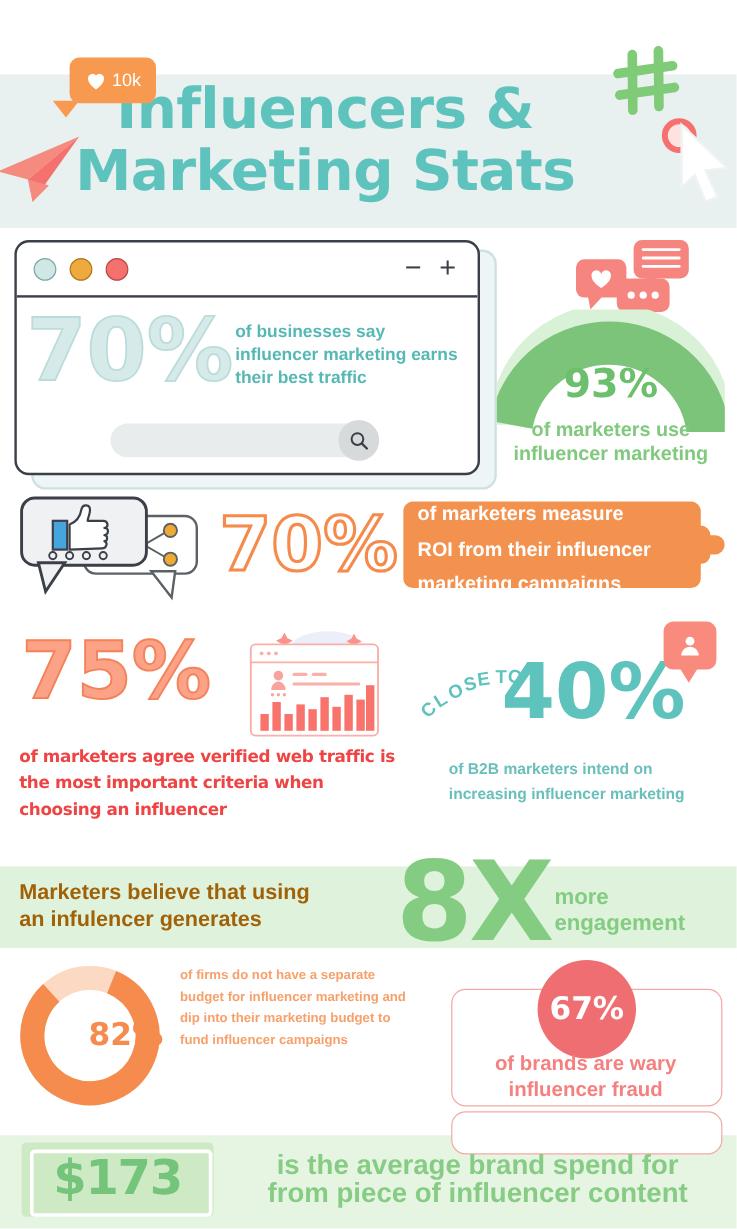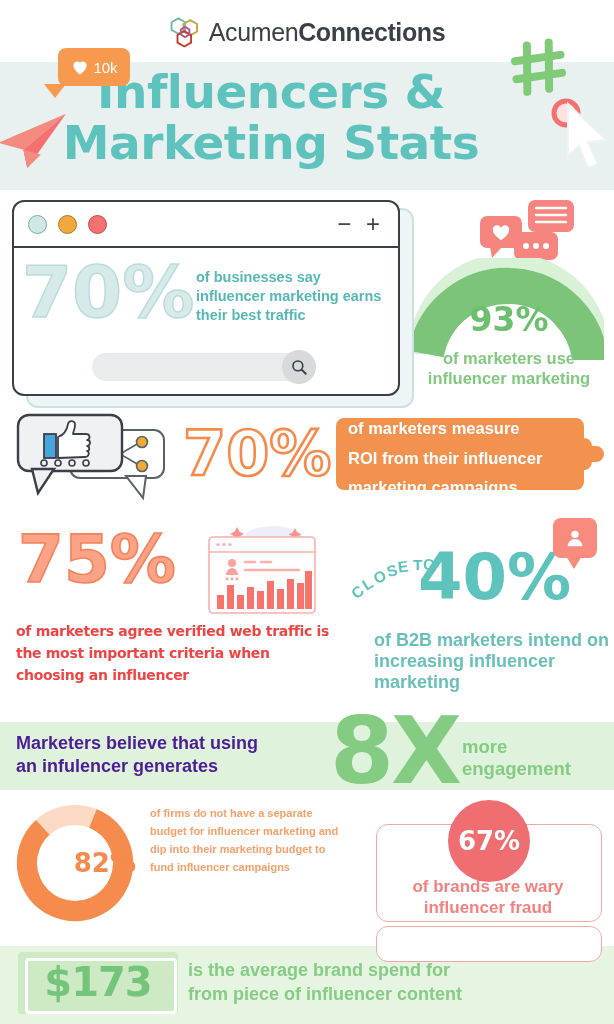--- a/index.html
+++ b/index.html
@@ -118,19 +118,6 @@
   <div class="band-green-1"></div>
   <div class="band-green-2"></div>
 
-  <div class="logo">
-    <svg class="logo-mark" viewBox="0 0 40 40">
-      <g fill="none" stroke-width="2.2">
-        <polygon points="11,4 19,8.5 19,17.5 11,22 3,17.5 3,8.5" stroke="#6fb7a8"></polygon>
-        <polygon points="25,6 33,10.5 33,19.5 25,24 17,19.5 17,10.5" stroke="#c9a24a"></polygon>
-        <polygon points="18,19 26,23.5 26,32.5 18,37 10,32.5 10,23.5" stroke="#c0392b"></polygon>
-        <polygon points="19,14 24,17 24,23 19,26 14,23 14,17" stroke="#b0559a"></polygon>
-      </g>
-    </svg>
-    <div class="logo-text">
-      <span class="lt-a">Acumen</span><span class="lt-b">Connections</span>
-    </div>
-  </div>
 
   <div class="title">
     <span class="ln">Influencers &amp;</span>

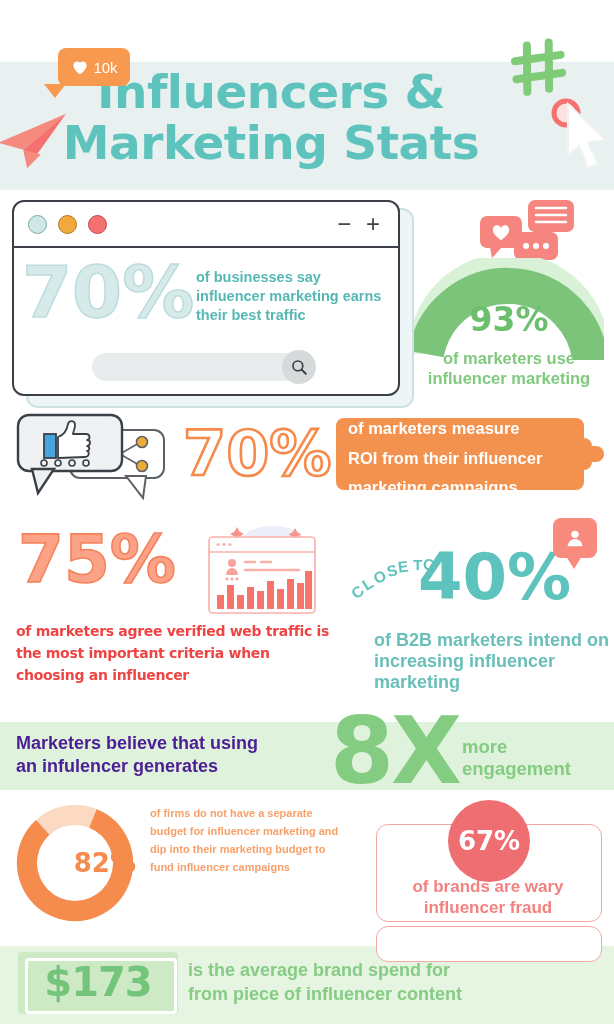--- a/index.html
+++ b/index.html
@@ -82,7 +82,7 @@
   .closeto{position:absolute;left:352px;top:553px;width:92px;height:58px;color:#5ec3bd;font-size:15.5px;font-weight:700;letter-spacing:1px;}
   .closeto span{display:inline-block;}
   .p40{position:absolute;left:418px;top:545px;font-size:64px;line-height:64px;font-weight:700;color:#5ec3bd;font-family:"DejaVu Sans",sans-serif;}
-  .cap40{position:absolute;left:374px;top:630px;width:236px;color:#69bfba;font-size:18px;line-height:21px;font-weight:600;}
+  .cap40{position:absolute;left:374px;top:630px;width:236px;color:#69bfba;font-size:13px;line-height:21px;font-weight:600;}
   .person-badge{position:absolute;left:553px;top:518px;width:44px;height:40px;background:#f88b7e;border-radius:8px;display:flex;align-items:center;justify-content:center;}
   .person-tail{position:absolute;left:566px;top:556px;width:0;height:0;border-left:8px solid transparent;border-right:8px solid transparent;border-top:13px solid #f88b7e;}
 

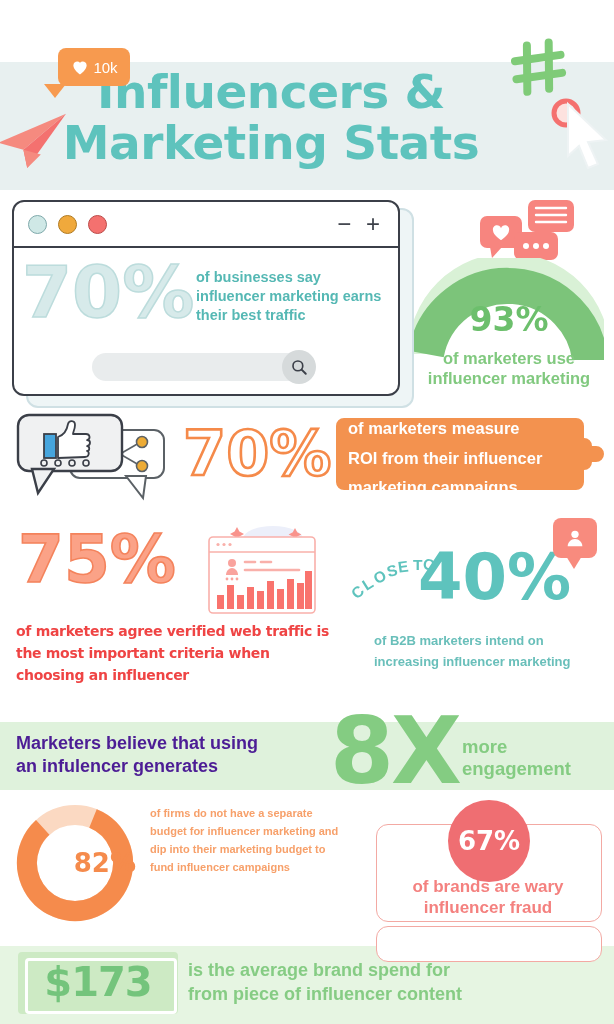--- a/index.html
+++ b/index.html
@@ -87,7 +87,7 @@
   .person-tail{position:absolute;left:566px;top:556px;width:0;height:0;border-left:8px solid transparent;border-right:8px solid transparent;border-top:13px solid #f88b7e;}
 
   
-  .cap8a{position:absolute;left:16px;top:732px;width:320px;color:#4c1d95;font-size:18px;line-height:23px;font-weight:600;}
+  .cap8a{position:absolute;left:16px;top:732px;width:320px;color:#a16207;font-size:18px;line-height:23px;font-weight:600;}
   .eight{position:absolute;left:330px;top:706px;font-size:92px;line-height:92px;font-weight:700;color:#84cc82;font-family:"DejaVu Sans",sans-serif;letter-spacing:-3px;}
   .cap8b{position:absolute;left:462px;top:736px;width:152px;color:#84cc82;font-size:18.5px;line-height:22px;font-weight:600;}
 

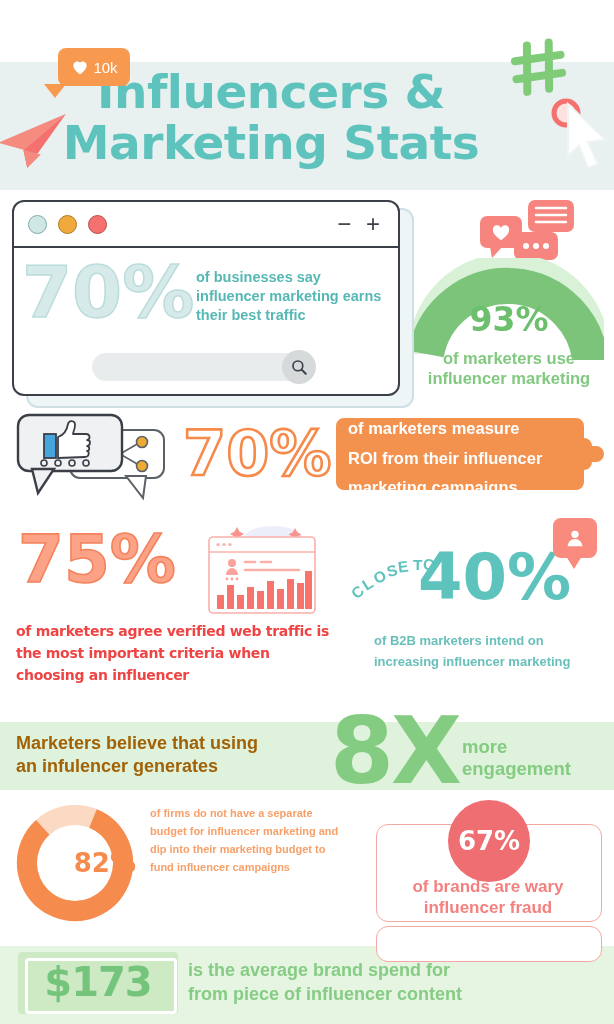--- a/index.html
+++ b/index.html
@@ -107,7 +107,7 @@
   .note{position:absolute;left:18px;top:952px;width:160px;height:62px;background:#cdeac4;border-radius:4px;}
   .note-in{position:absolute;left:25px;top:958px;width:146px;height:50px;border:3px solid #ffffff;border-radius:4px;}
   .money{position:absolute;left:18px;top:957px;width:160px;text-align:center;color:#74c47c;font-size:40px;line-height:50px;font-weight:700;font-family:"DejaVu Sans",sans-serif;letter-spacing:-1px;}
-  .capmoney{position:absolute;left:188px;top:958px;width:420px;color:#86cc84;font-size:18px;line-height:24px;font-weight:600;}
+  .capmoney{position:absolute;left:188px;top:958px;width:420px;color:#86cc84;font-size:23px;line-height:24px;font-weight:600;text-align:center;}
 </style>
 </head>
 <body>

